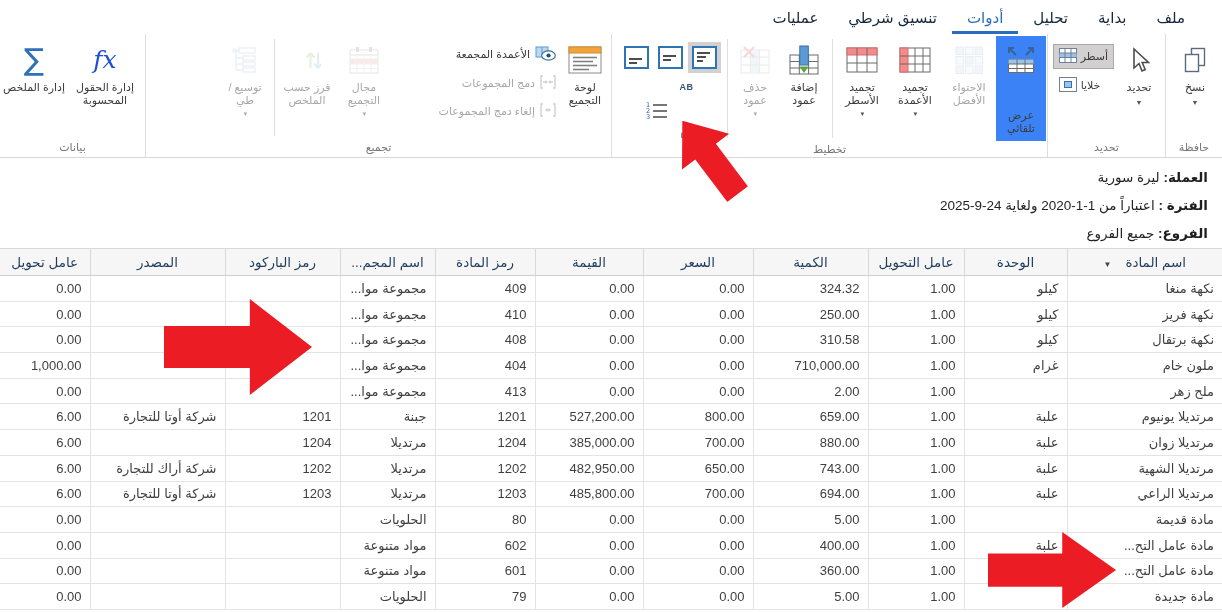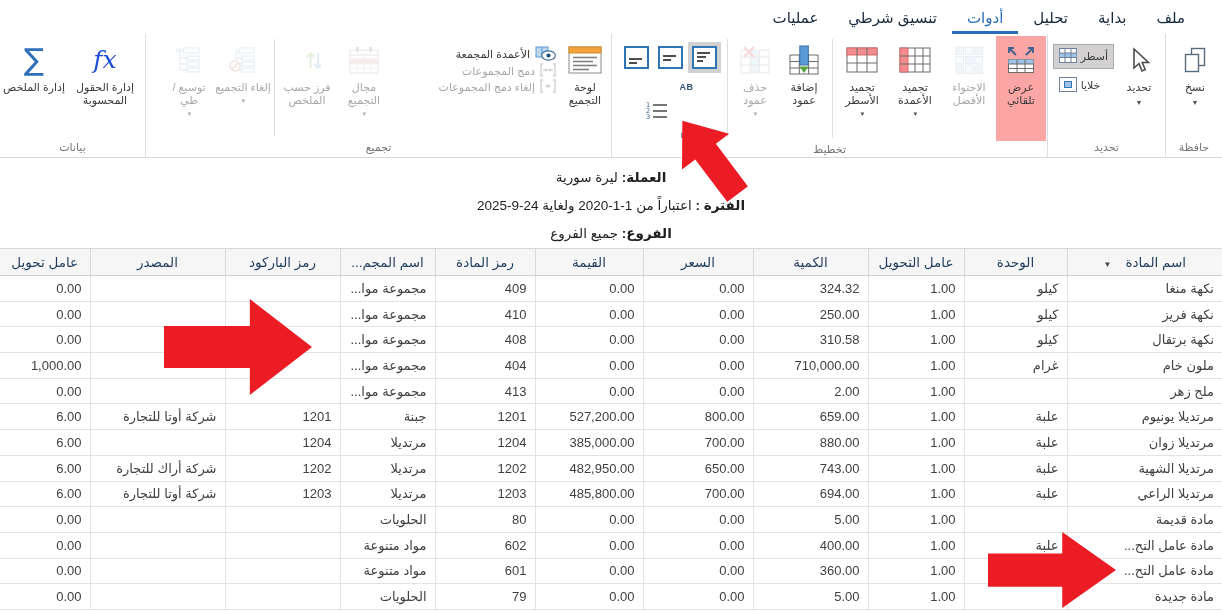--- a/index.html
+++ b/index.html
@@ -37,7 +37,7 @@
              padding:3px 5px; border:1px solid transparent; }
   .minibtn.sel { background:#d2d0d0; border-color:#a9a9a9; }
 
-  .stackcol { display:flex; flex-direction:column; gap:0; padding-top:10px; width:168px; }
+  .stackcol { display:flex; flex-direction:column; gap:12px; padding-top:10px; width:168px; }
   .stackrow { display:flex; align-items:center; gap:5px; font-size:11px; color:#3b3b3b; padding-right:4px; }
   .stackrow.disabled { color:#a8a8a8; }
   .stackrow.disabled svg { opacity:.6; }

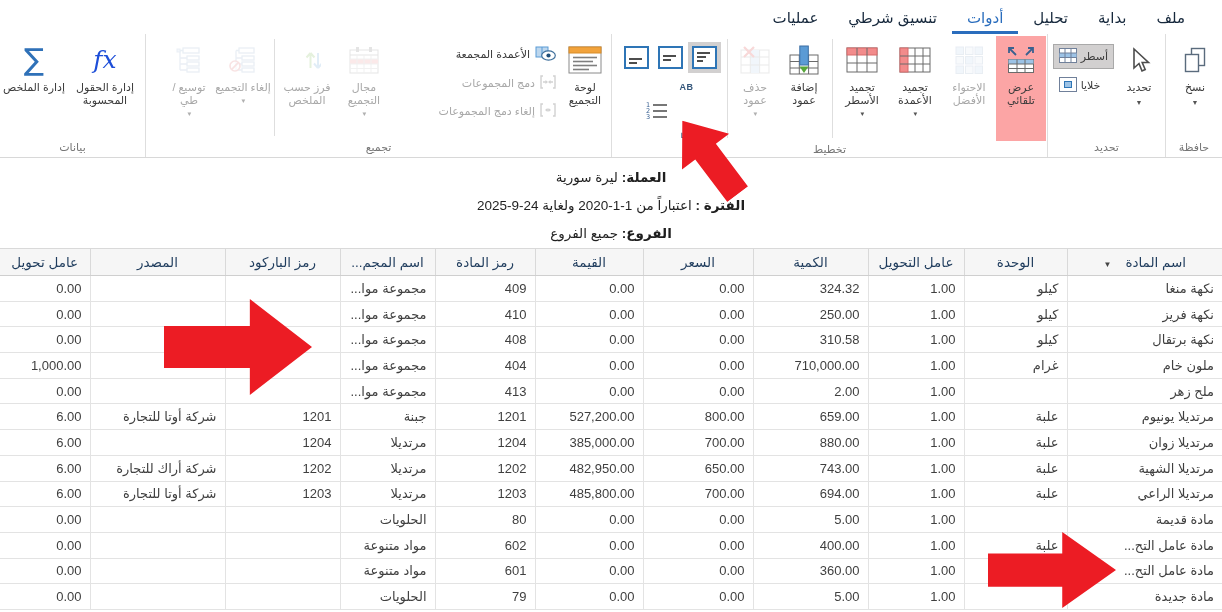--- a/index.html
+++ b/index.html
@@ -376,23 +376,6 @@
         <span>فرز حسب الملخص</span>
       </div>
       <div class="vsep"></div>
-      <div class="bigbtn disabled" style="width:56px">
-        <span class="ic">
-          <svg width="28" height="26" viewBox="0 0 28 26">
-              <g fill="#fff" stroke="#b9cade" stroke-width="1.3">
-                <rect x="10" y="1" width="15" height="5"></rect>
-                <rect x="13" y="9" width="12" height="4"></rect>
-                <rect x="13" y="15" width="12" height="4"></rect>
-                <rect x="13" y="21" width="12" height="4"></rect>
-              </g>
-              <path d="M7 3.5 h3 M7 3.5 V23 M7 11 h6 M7 17 h6 M7 23 h6" fill="none" stroke="#b9cade" stroke-width="1.3"></path>
-              <circle cx="6" cy="19" r="5" fill="rgba(255,255,255,.65)" stroke="#e8a3a3" stroke-width="1.6"></circle>
-              <line x1="2.6" y1="22.6" x2="9.4" y2="15.4" stroke="#e8a3a3" stroke-width="1.6"></line>
-            </svg>
-        </span>
-        <span>إلغاء التجميع</span>
-        <span class="dd">▼</span>
-      </div>
       <div class="bigbtn disabled" style="width:52px">
         <span class="ic">
           <svg width="28" height="26" viewBox="0 0 28 26">

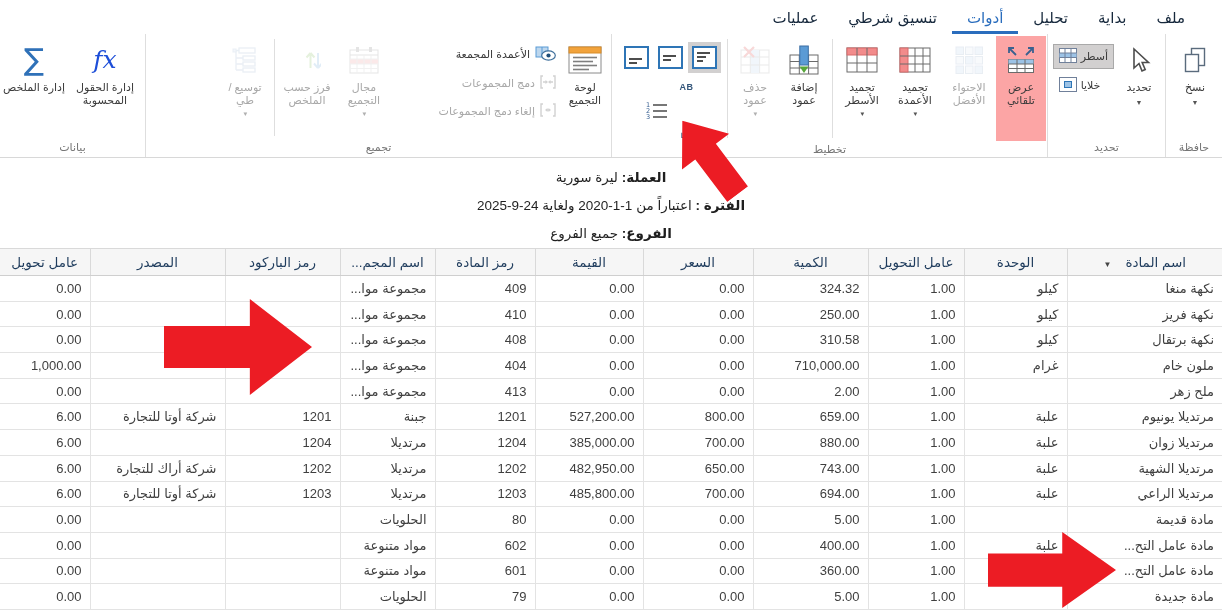--- a/index.html
+++ b/index.html
@@ -28,7 +28,7 @@
   .bigbtn.disabled { color:#a8a8a8; }
   .bigbtn.disabled svg, .bigbtn.disabled .ic { opacity:.55; }
   .bigbtn.disabled .dd, .bigbtn.disabled .ddblock { color:#b0b0b0; }
-  .bigbtn.toggled { background:#fca5a5; }
+  .bigbtn.toggled { background:#3b82f6;gap:28px; }
 
   .vsep { width:1px; background:#dedede; margin:3px 3px; }
 

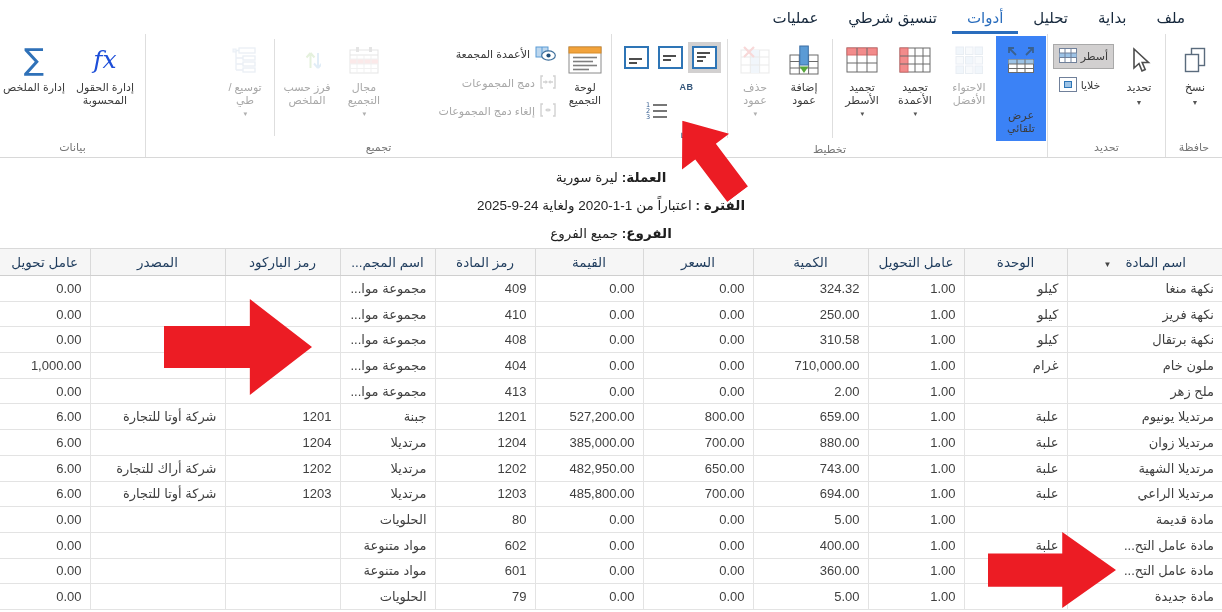--- a/index.html
+++ b/index.html
@@ -53,7 +53,7 @@
   .fxicon { font-size:25px; color:#1d4ed8; font-style:italic; font-family:"DejaVu Serif",serif; line-height:34px; }
 
   
-  .infobar { height:90px; padding:6px 14px 0; font-size:13.5px; color:#1f1f1f; line-height:28px;text-align:center; }
+  .infobar { height:90px; padding:6px 14px 0; font-size:13.5px; color:#1f1f1f; line-height:28px; }
   .infoline b { font-weight:bold; }
 
   

